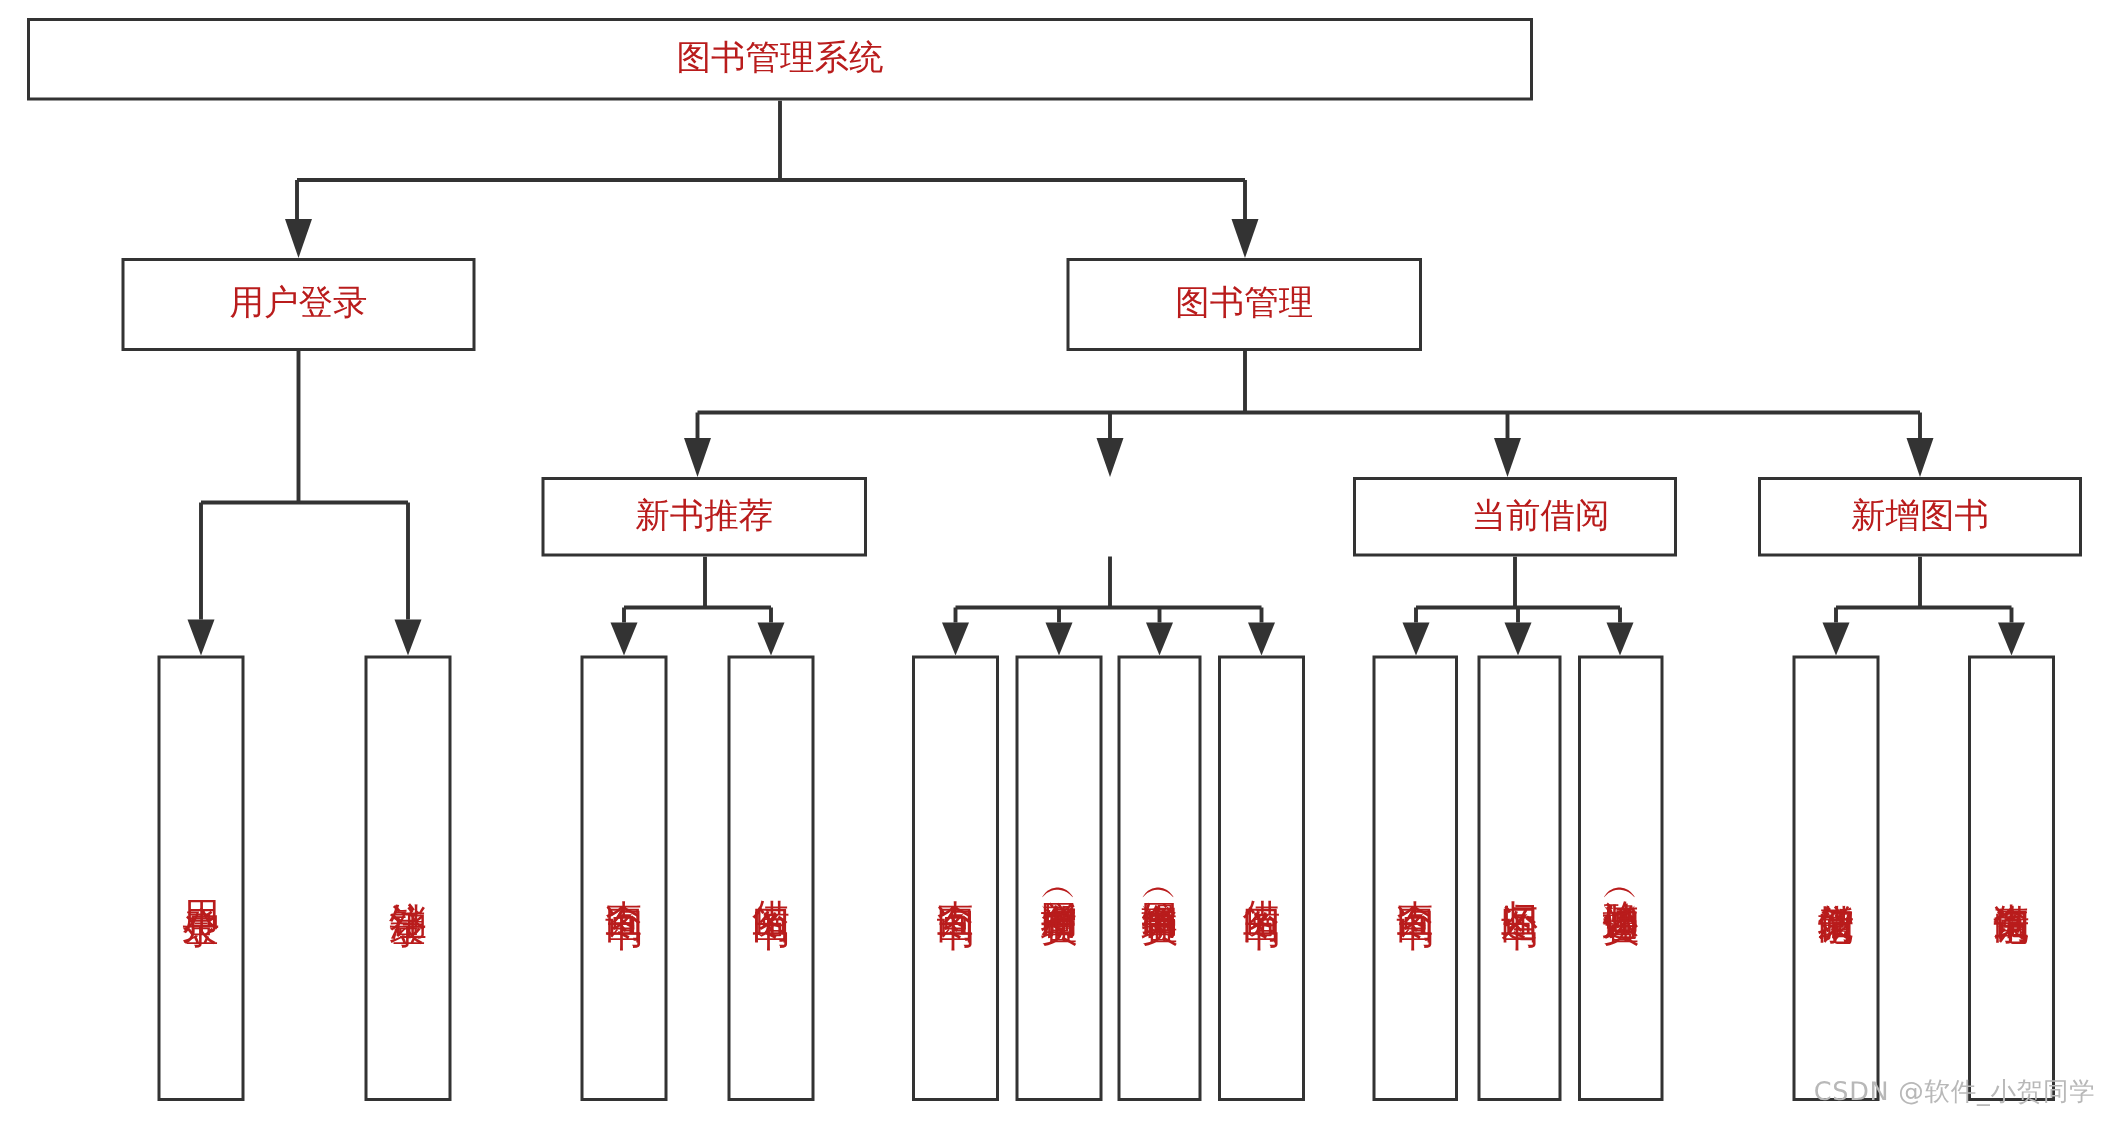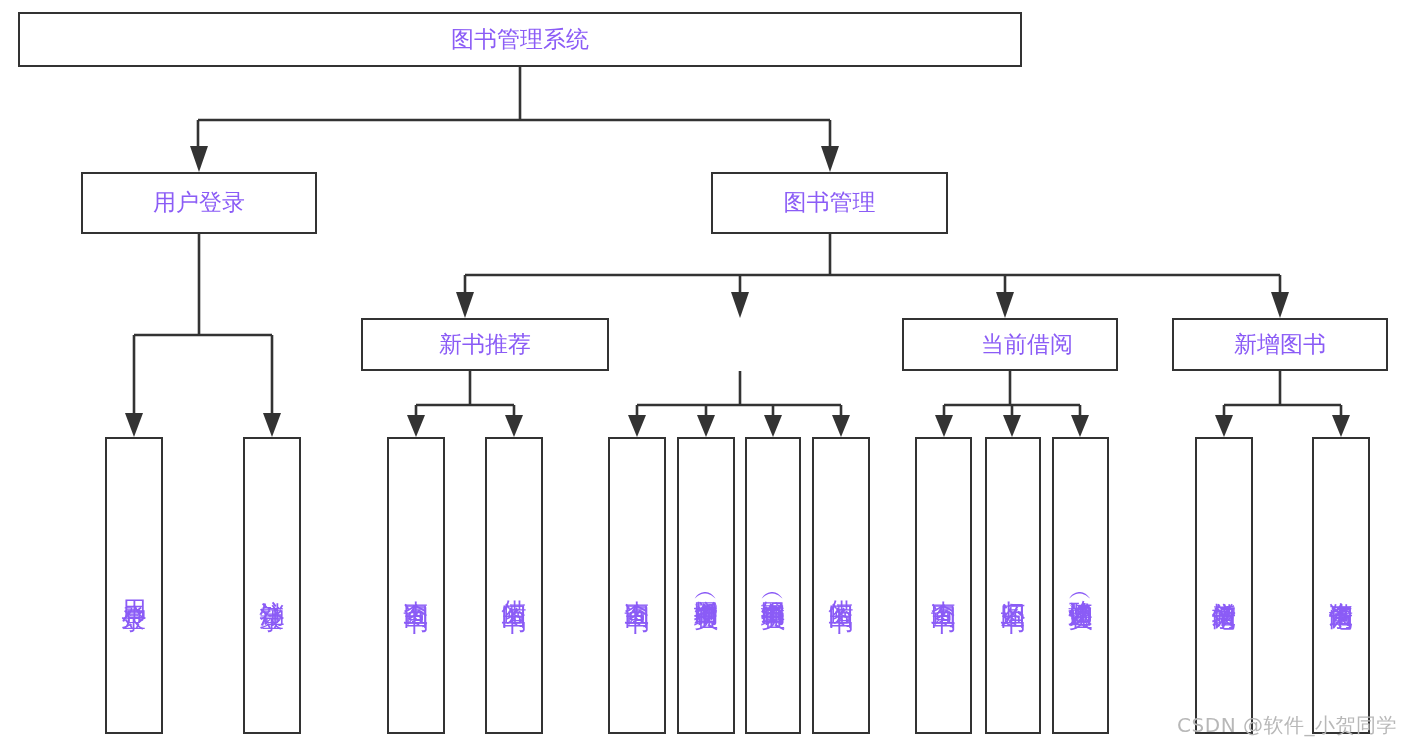--- a/index.html
+++ b/index.html
@@ -37,7 +37,7 @@
     z-index: 2;
   }
   .node .label {
-    color: #8b5cf6;
+    color: #b91c1c;
     line-height: 1.18;
     text-align: center;
     white-space: nowrap;

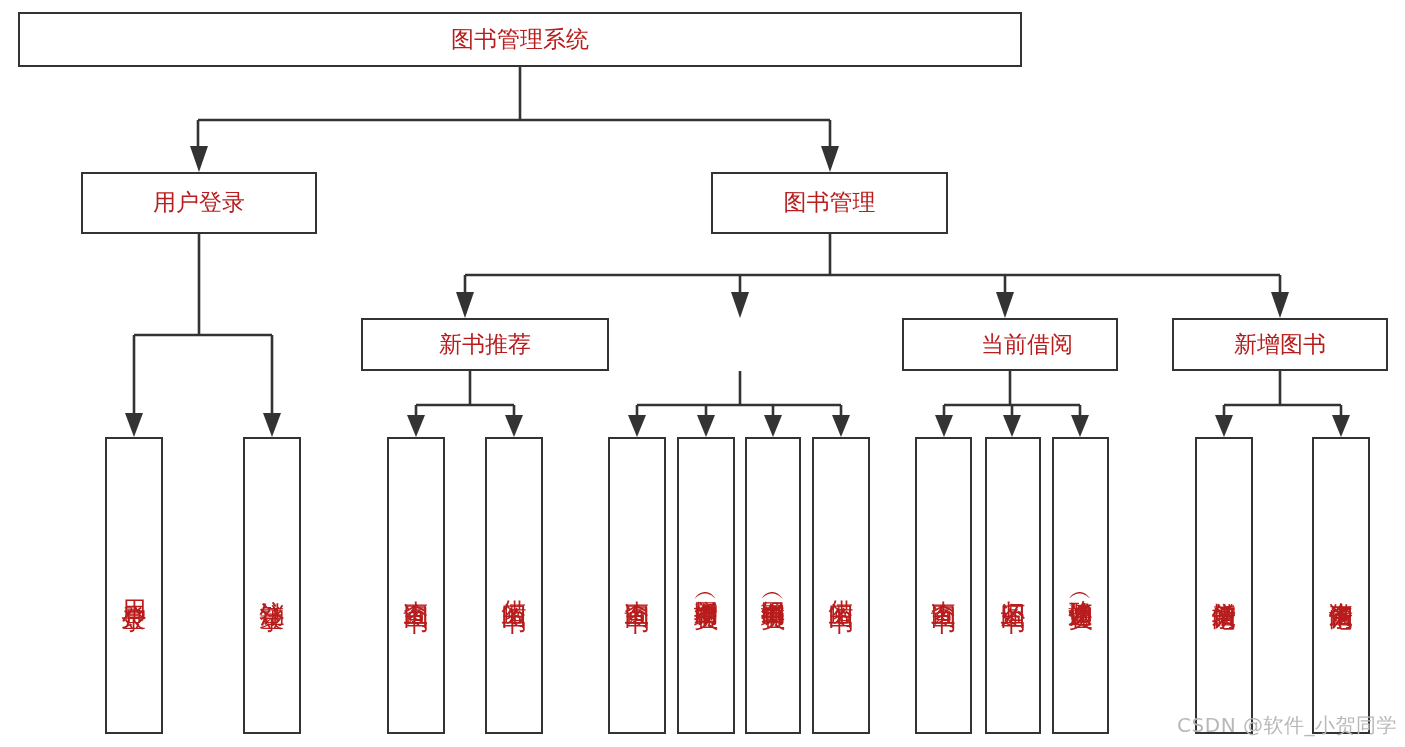--- a/index.html
+++ b/index.html
@@ -167,7 +167,7 @@
     <span class="label">图书管理</span>
   </div>
 
-  <div class="node horiz" style="left:361px; top:318px; width:248px; height:53px;">
+  <div class="node horiz" style="left:361px; top:318px; width:217px; height:53px;">
     <span class="label">新书推荐</span>
   </div>
 

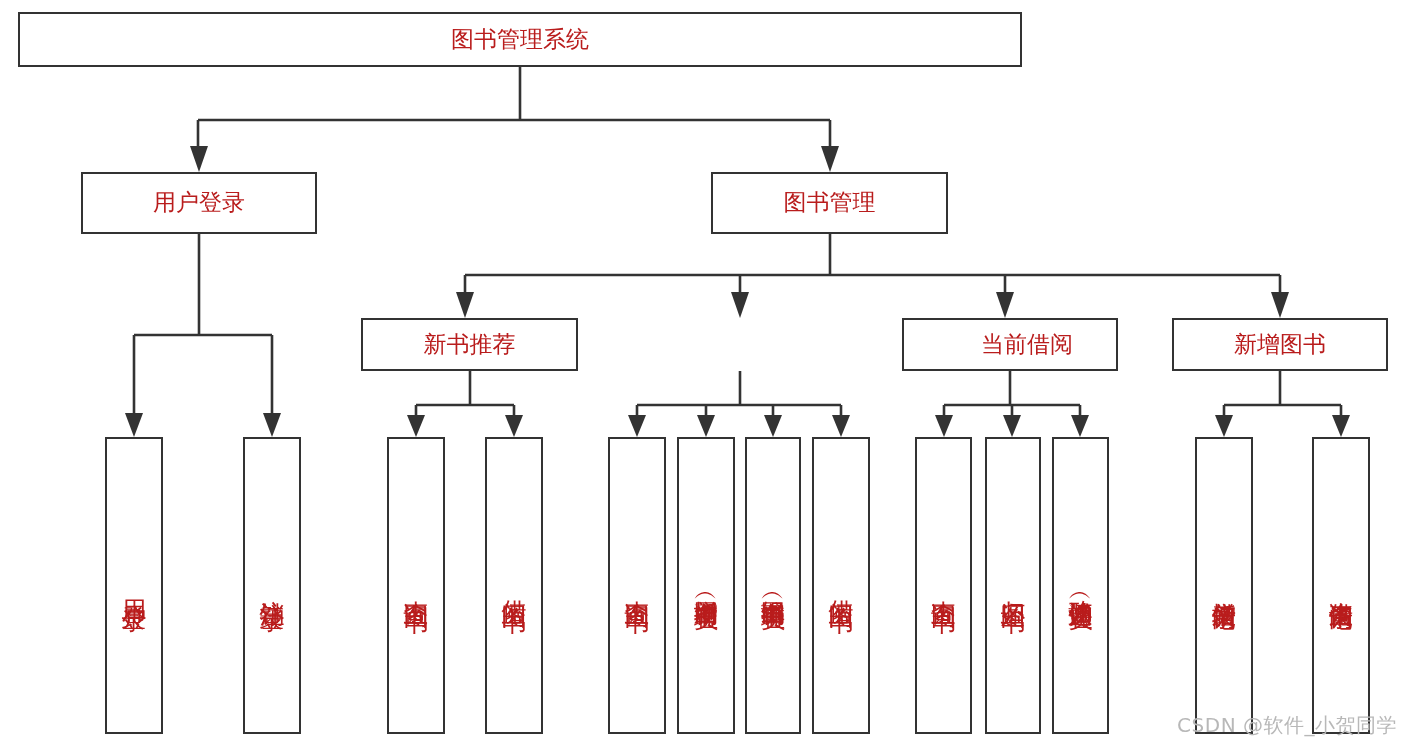--- a/index.html
+++ b/index.html
@@ -65,7 +65,7 @@
     position: absolute;
     right: 8px;
     bottom: 8px;
-    font-size: 20px;
+    font-size: 17px;
     color: #b8b8b8;
     letter-spacing: 0.5px;
     z-index: 5;

